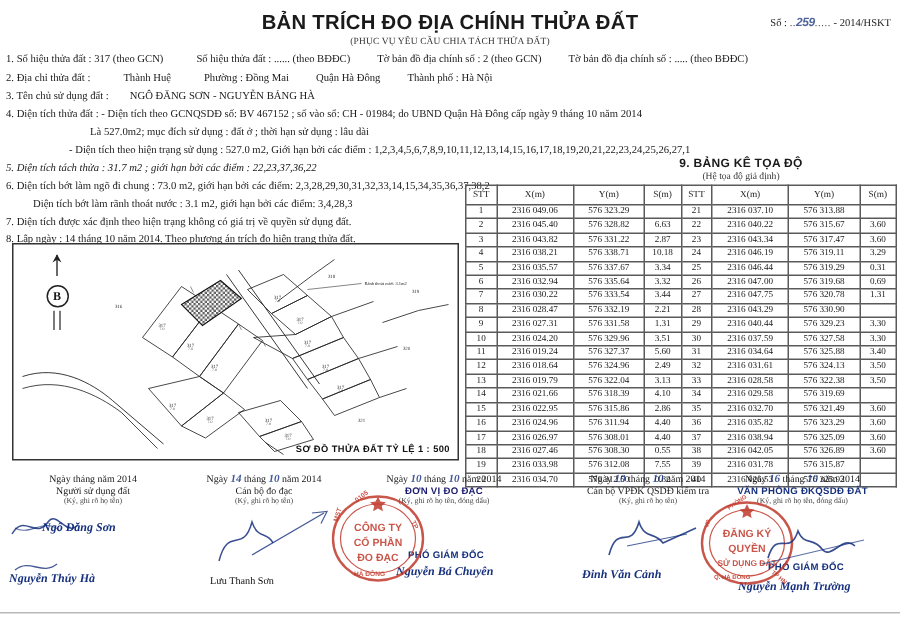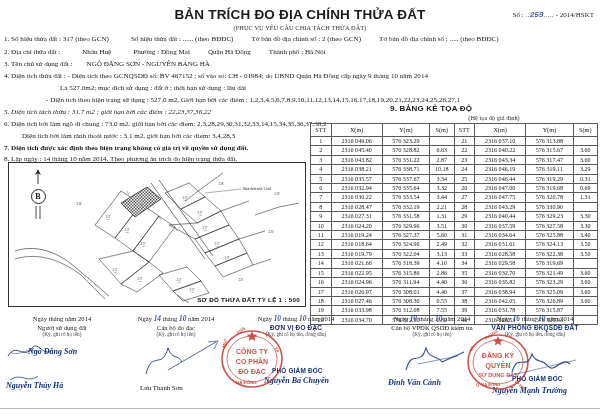--- a/index.html
+++ b/index.html
@@ -29,7 +29,7 @@
     font-size:7px;color:#222;white-space:nowrap;
   }
   .doc-number .hand{
-    font-family:Liberation Mono, monospace;
+    font-family:Liberation Sans, sans-serif;
     color:#15307a;font-style:italic;font-weight:bold;
     font-size:8px;opacity:.75;letter-spacing:-.3px;
   }

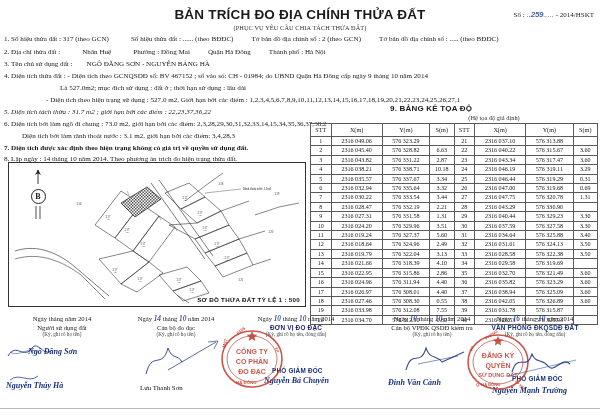--- a/index.html
+++ b/index.html
@@ -150,7 +150,7 @@
   </div>
 
   <div class="info i2">
-    <span>2. Địa chỉ thửa đất :</span><span class="g1"></span><span>Nhân Huệ</span><span class="g1"></span><span>Phường : Đồng Mai</span><span class="g2"></span><span>Quận Hà Đông</span><span class="g2"></span><span>Thành phố : Hà Nội</span>
+    <span>2. Địa chỉ thửa đất :</span><span class="g1"></span><span>Thành Huệ</span><span class="g1"></span><span>Phường : Đồng Mai</span><span class="g2"></span><span>Quận Hà Đông</span><span class="g2"></span><span>Thành phố : Hà Nội</span>
   </div>
 
   <div class="info i3">

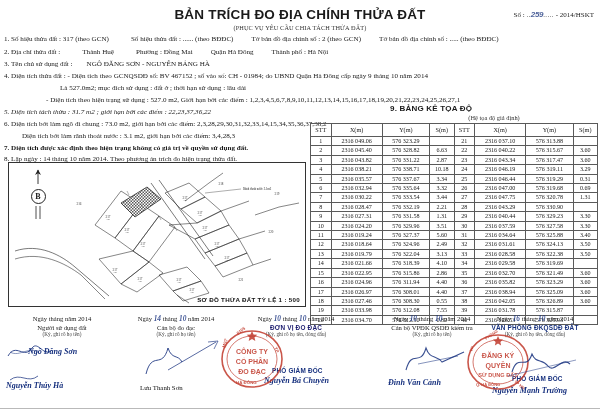--- a/index.html
+++ b/index.html
@@ -54,7 +54,7 @@
 
   
   .coord-head{
-    position:absolute;left:390px;top:100px;width:208px;text-align:left;
+    position:absolute;left:390px;top:100px;width:208px;text-align:center;
     font-family:"Liberation Sans", sans-serif;font-weight:bold;font-size:8px;
     letter-spacing:.2px;
   }

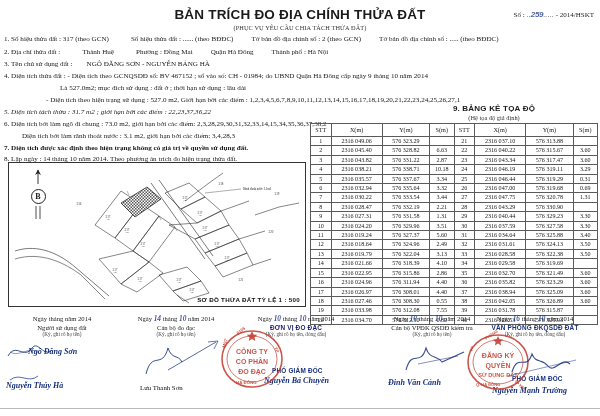--- a/index.html
+++ b/index.html
@@ -46,7 +46,7 @@
   .i5{top:104px;font-style:italic;}
   .i6{top:116px;}
   .i6b{top:128px;left:22px;}
-  .i7{top:140px;font-weight:bold;}
+  .i7{top:140px;}
   .i8{top:151px;text-align:center;}
   .g1{display:inline-block;width:22px;}
   .g2{display:inline-block;width:18px;}

